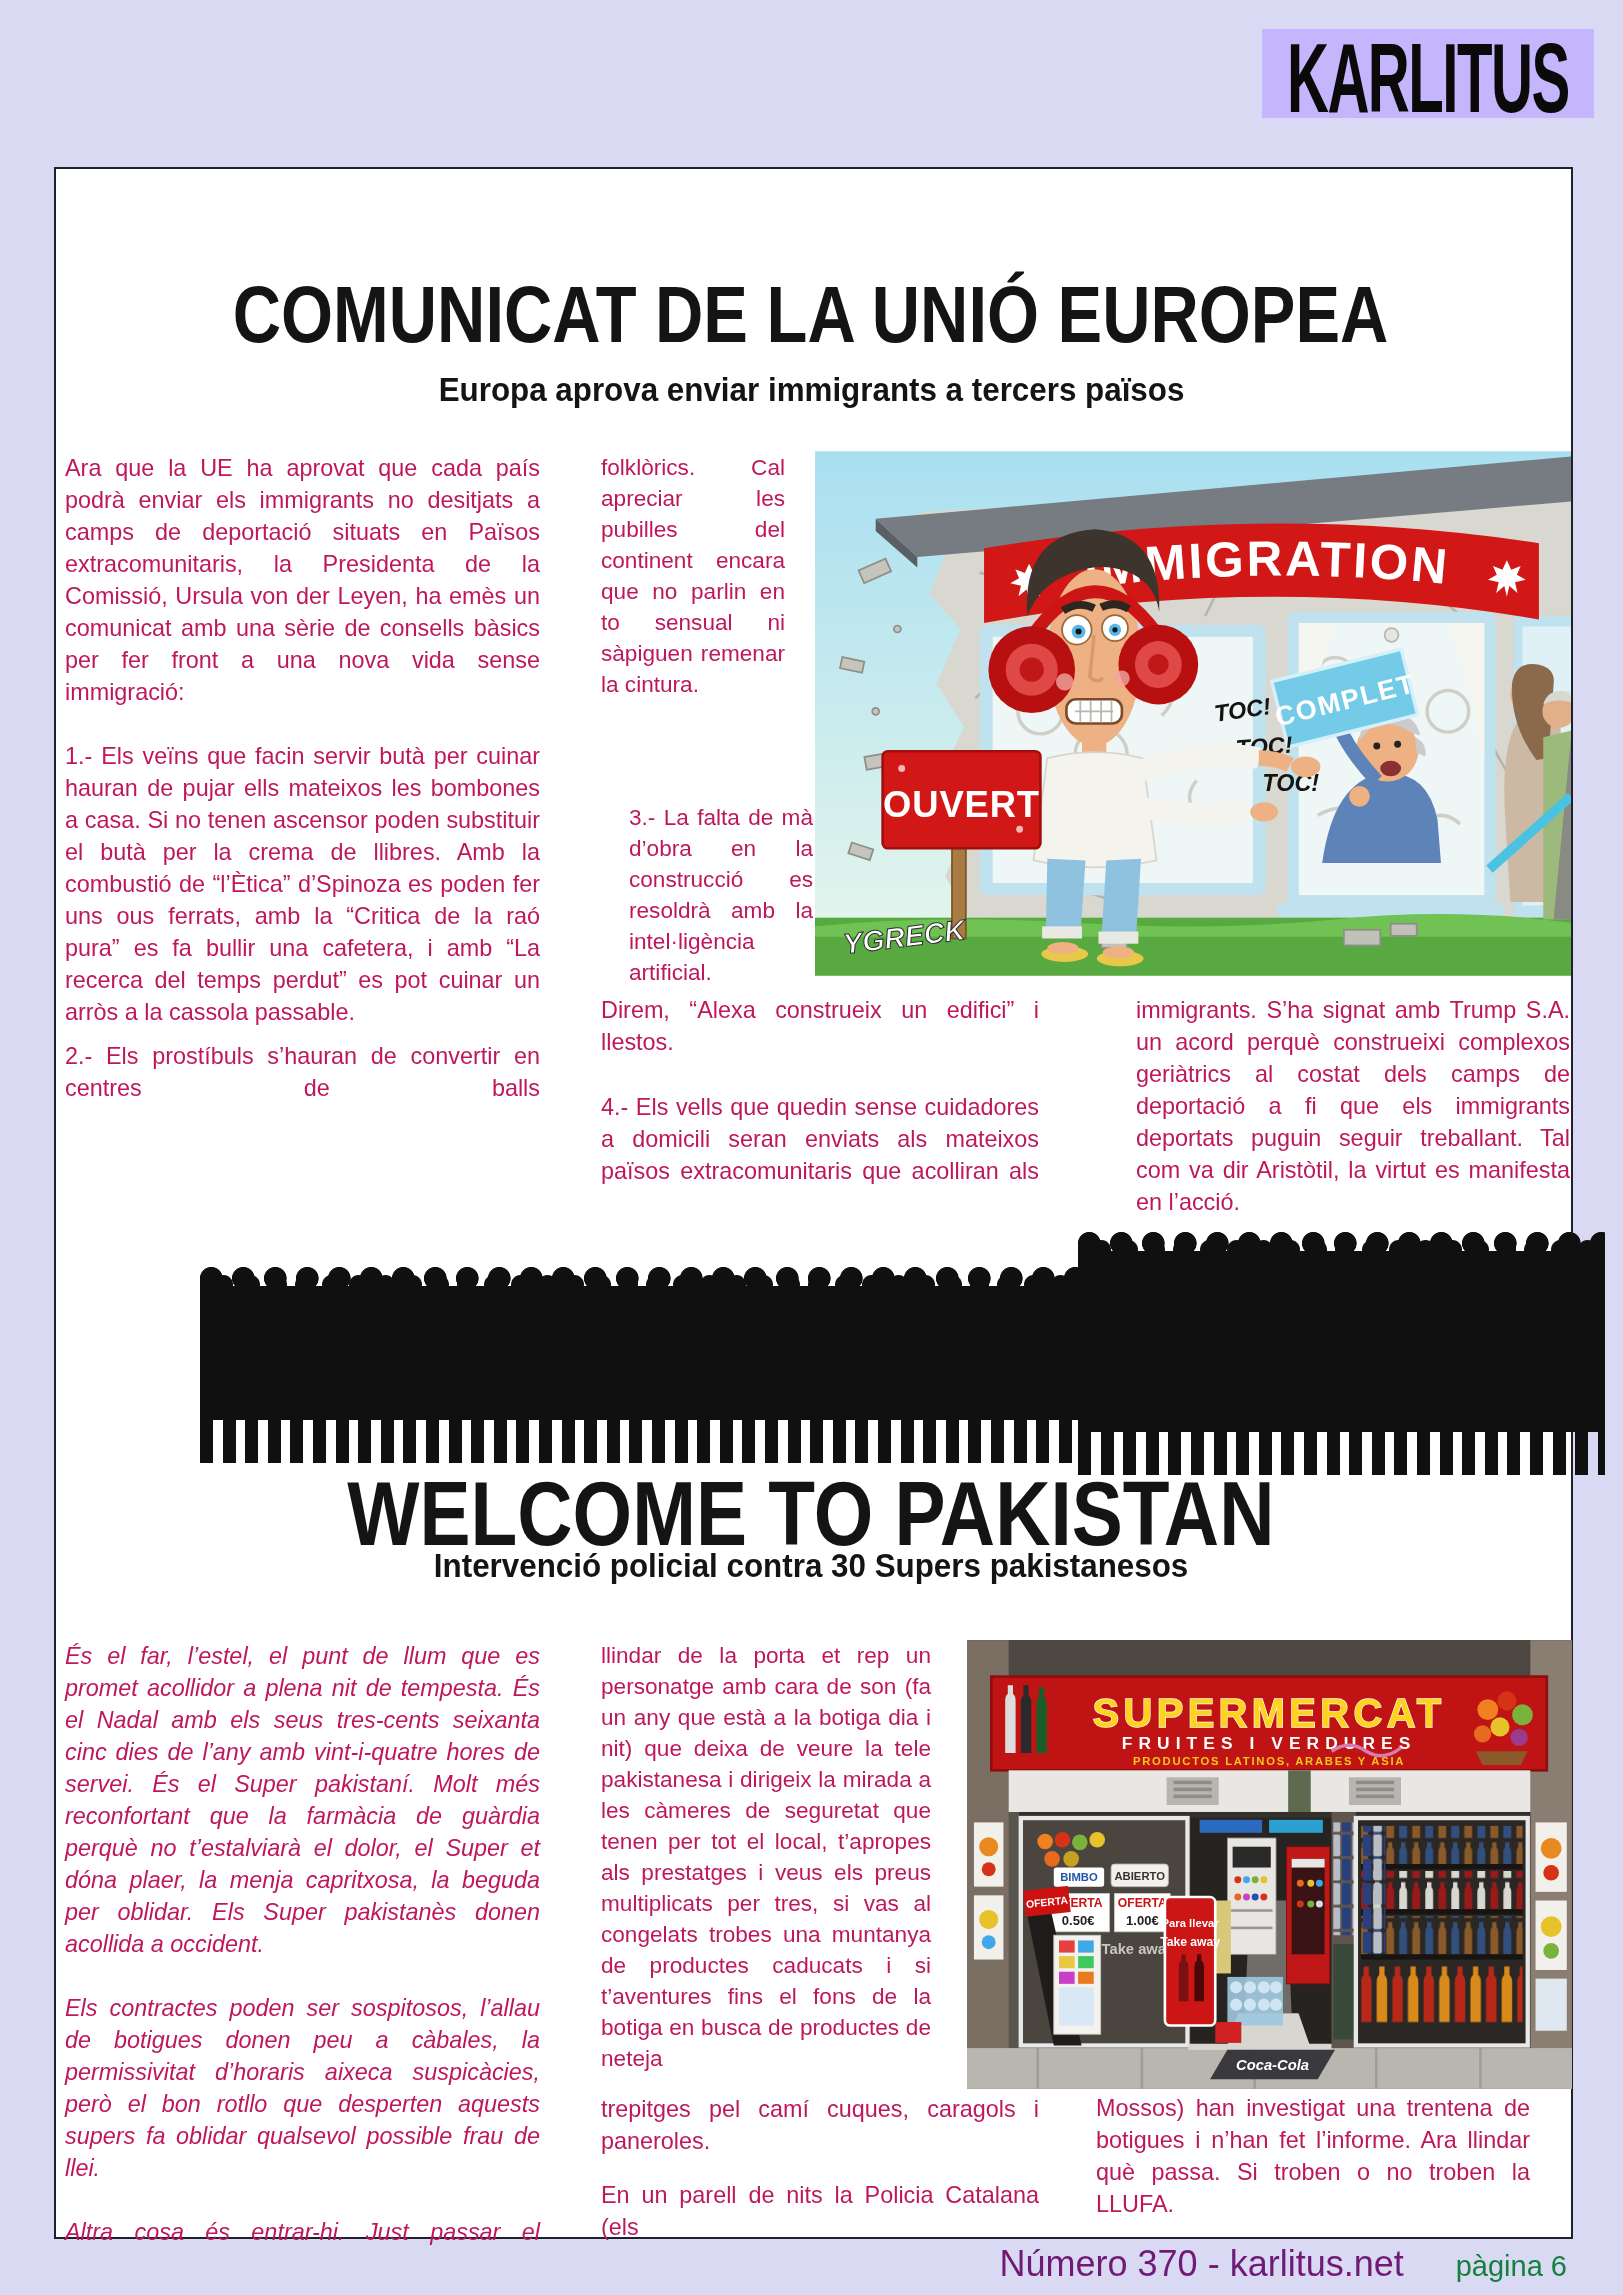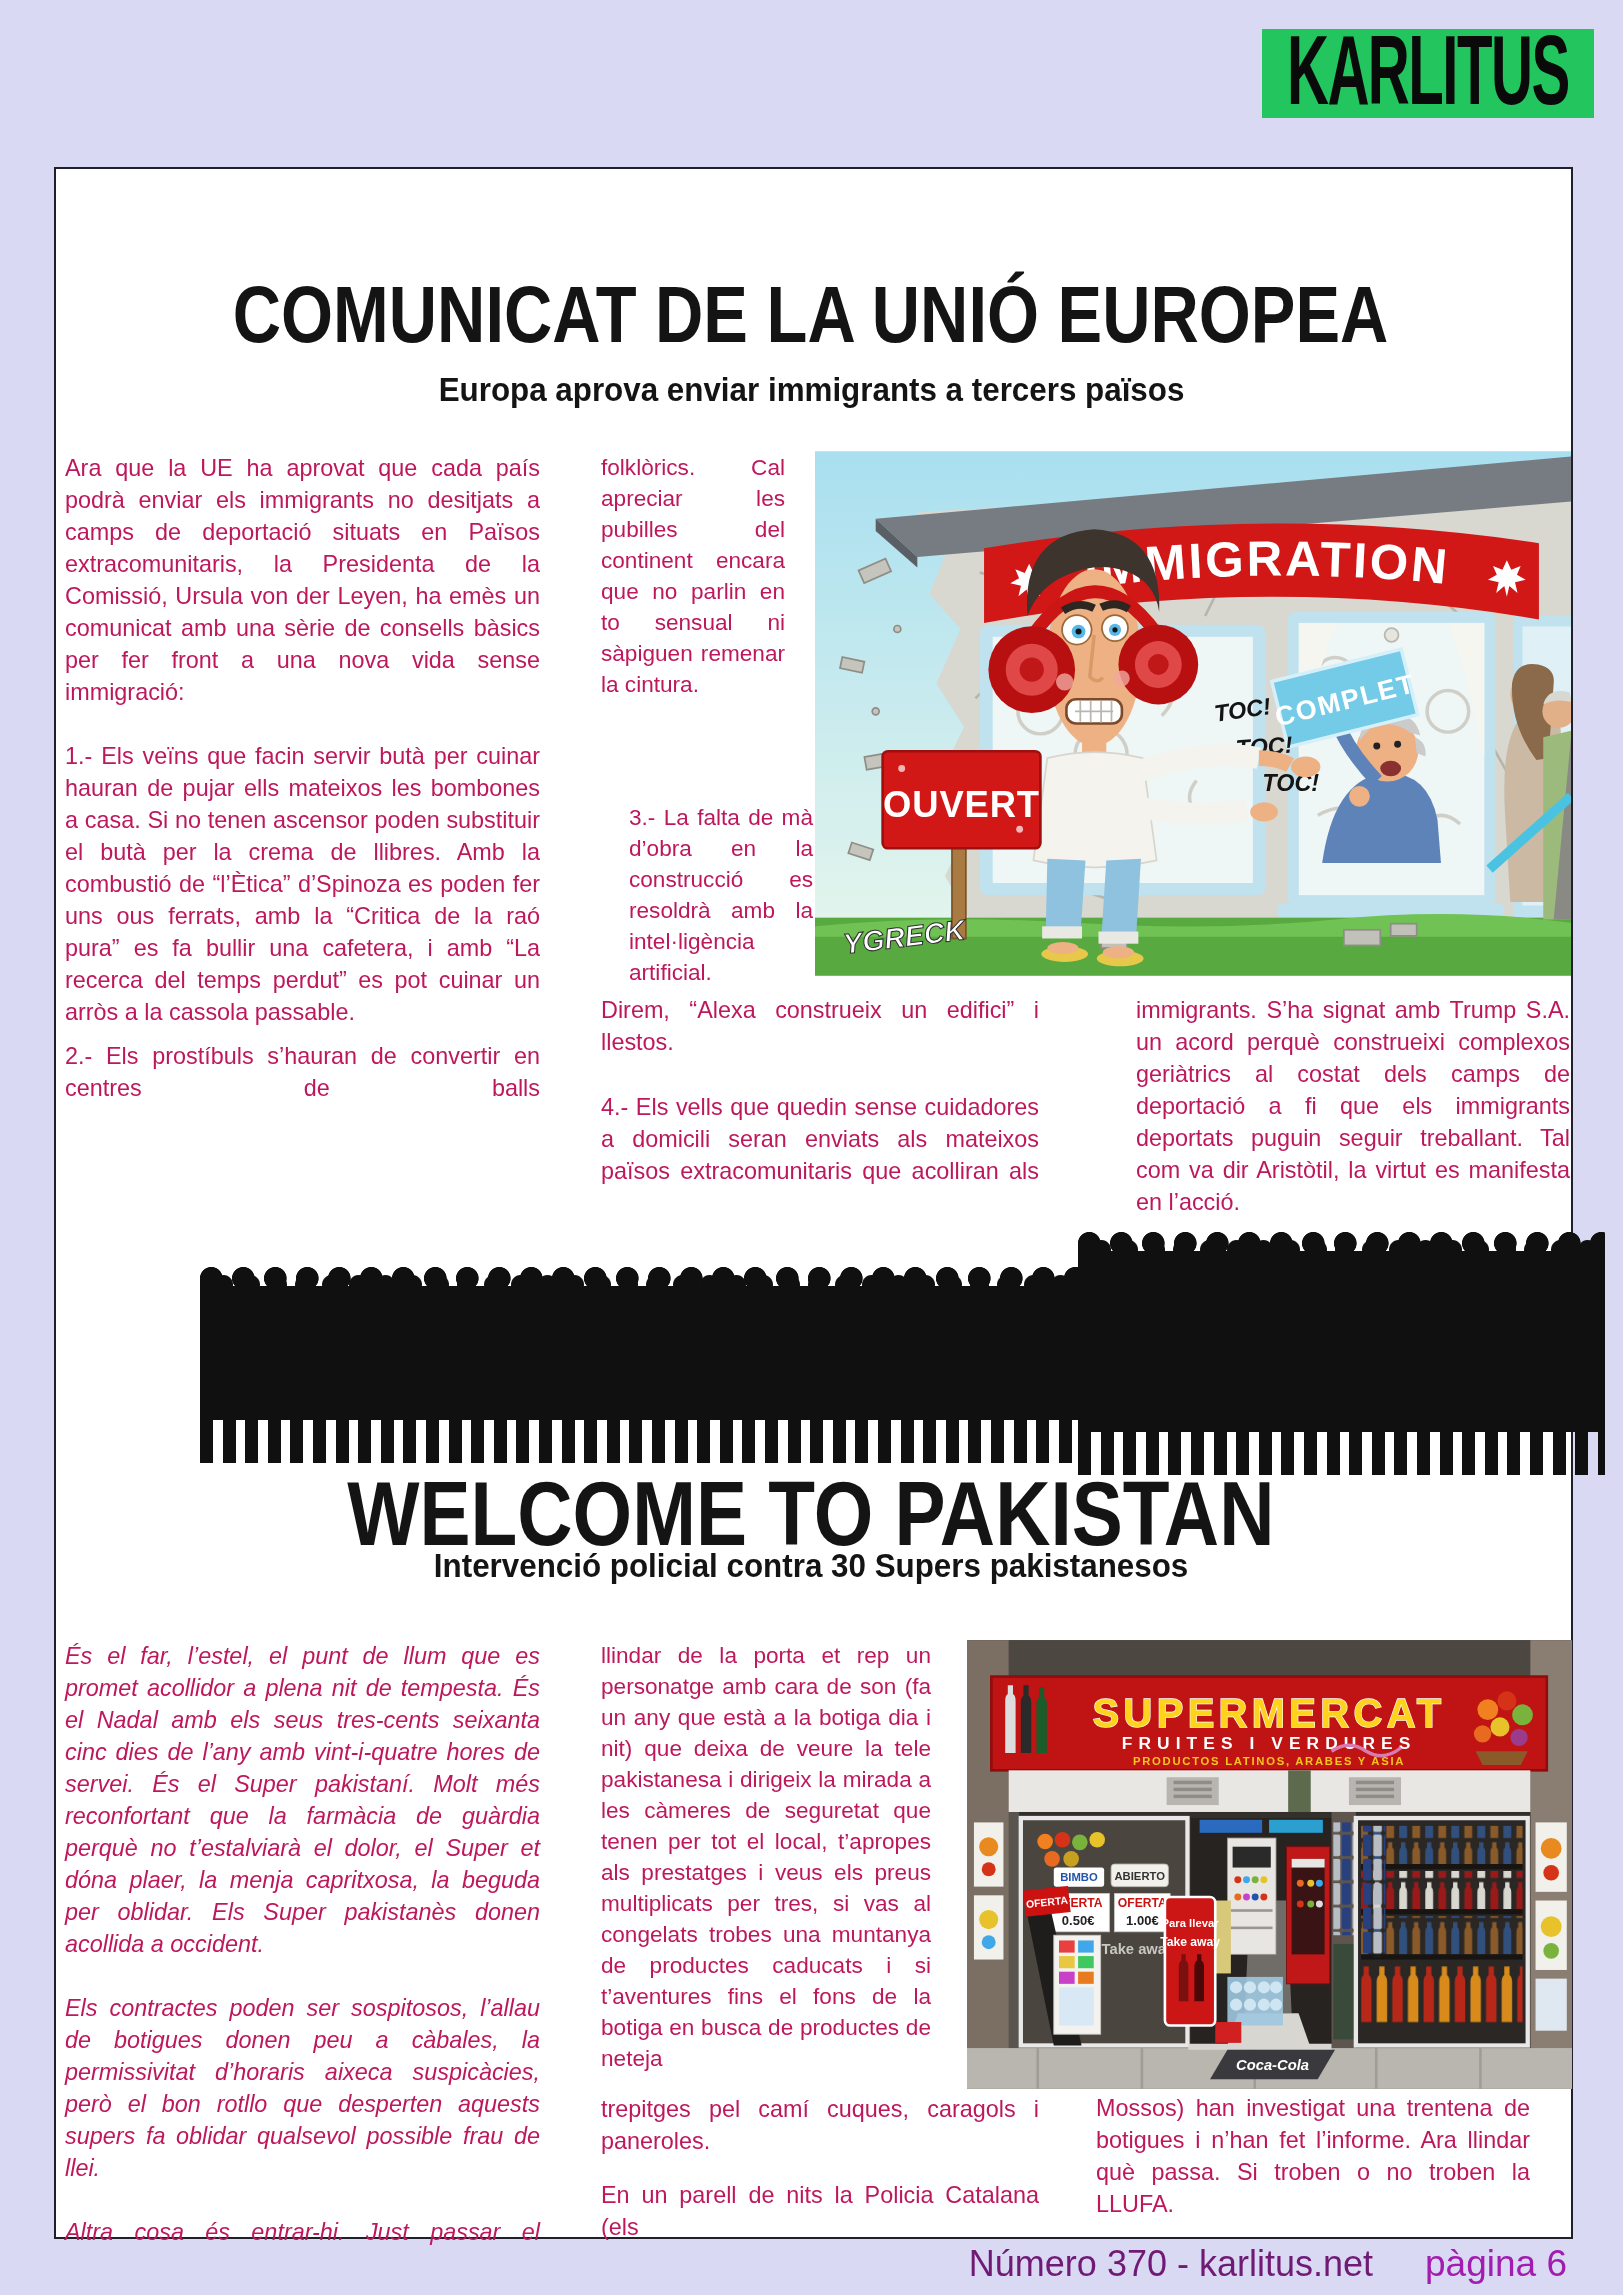--- a/index.html
+++ b/index.html
@@ -7,8 +7,8 @@
         font-family:"Liberation Sans",sans-serif;color:#1c1c1c;}
   .abs{position:absolute;}
   
-  .logo-box{left:1262px;top:29px;width:332px;height:89px;background:#22c55e;
-            display:flex;align-items:flex-end;justify-content:center;overflow:hidden;}
+  .logo-box{left:1262px;top:29px;width:332px;height:89px;background:#c4b5fd;
+            display:flex;align-items:flex-start;justify-content:center;overflow:hidden;}
   .logo-text{display:inline-block;font-weight:900;font-size:97px;letter-spacing:-2.6px;color:#0a0a0a;
              transform:scale(0.60,1.02);transform-origin:center;white-space:nowrap;line-height:1;}
   

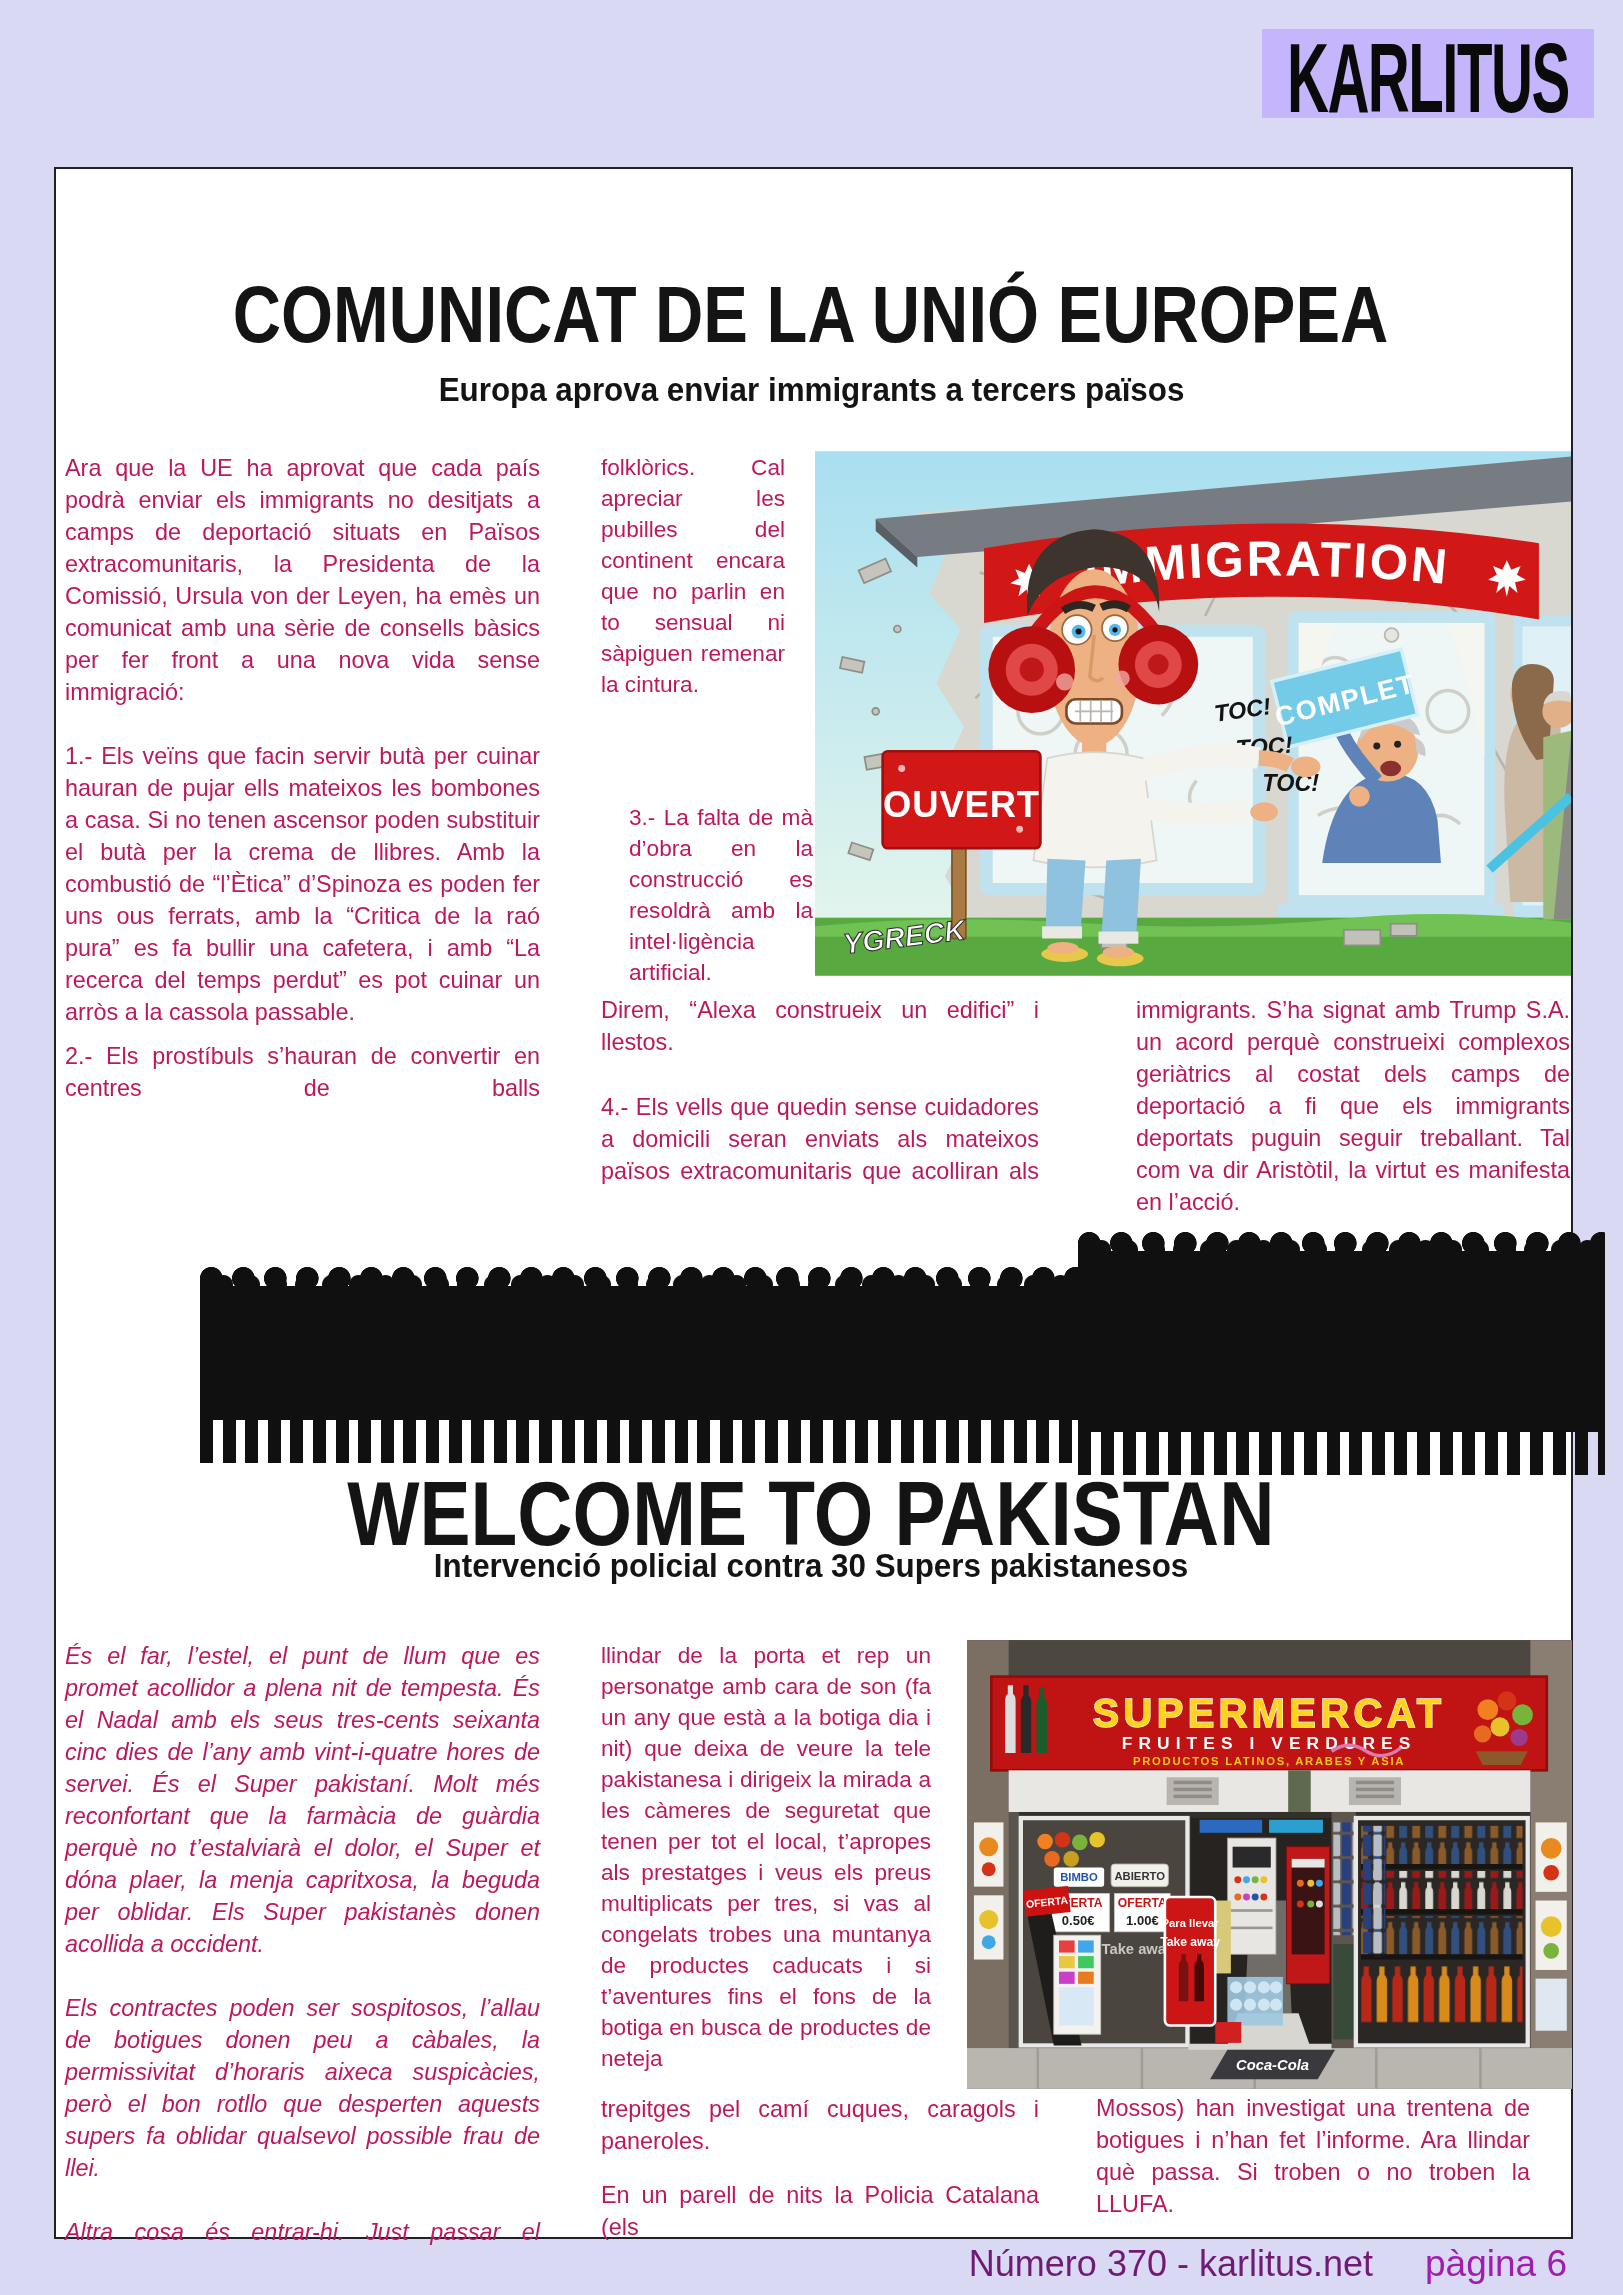--- a/index.html
+++ b/index.html
@@ -40,7 +40,7 @@
   .footer-row{left:0;top:2243px;width:1567px;display:flex;justify-content:flex-end;
               align-items:baseline;gap:52px;}
   .footer-issue{font-size:36px;color:#701a75;}
-  .footer-page{font-size:37px;color:#a21caf;}
+  .footer-page{font-size:29px;color:#15803d;}
   svg text{font-family:"Liberation Sans",sans-serif;}
 </style>
 </head>

